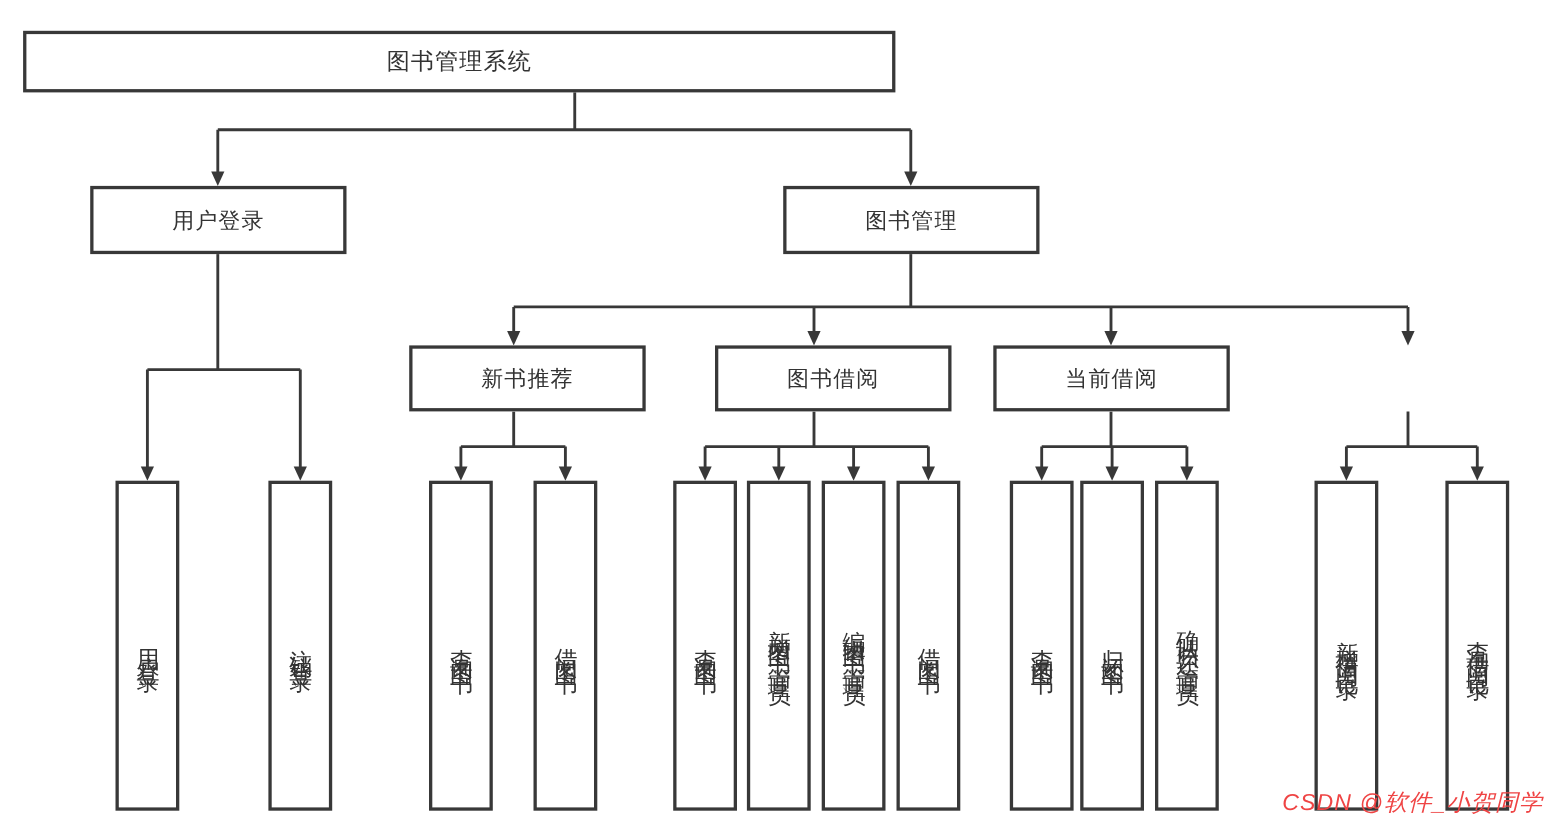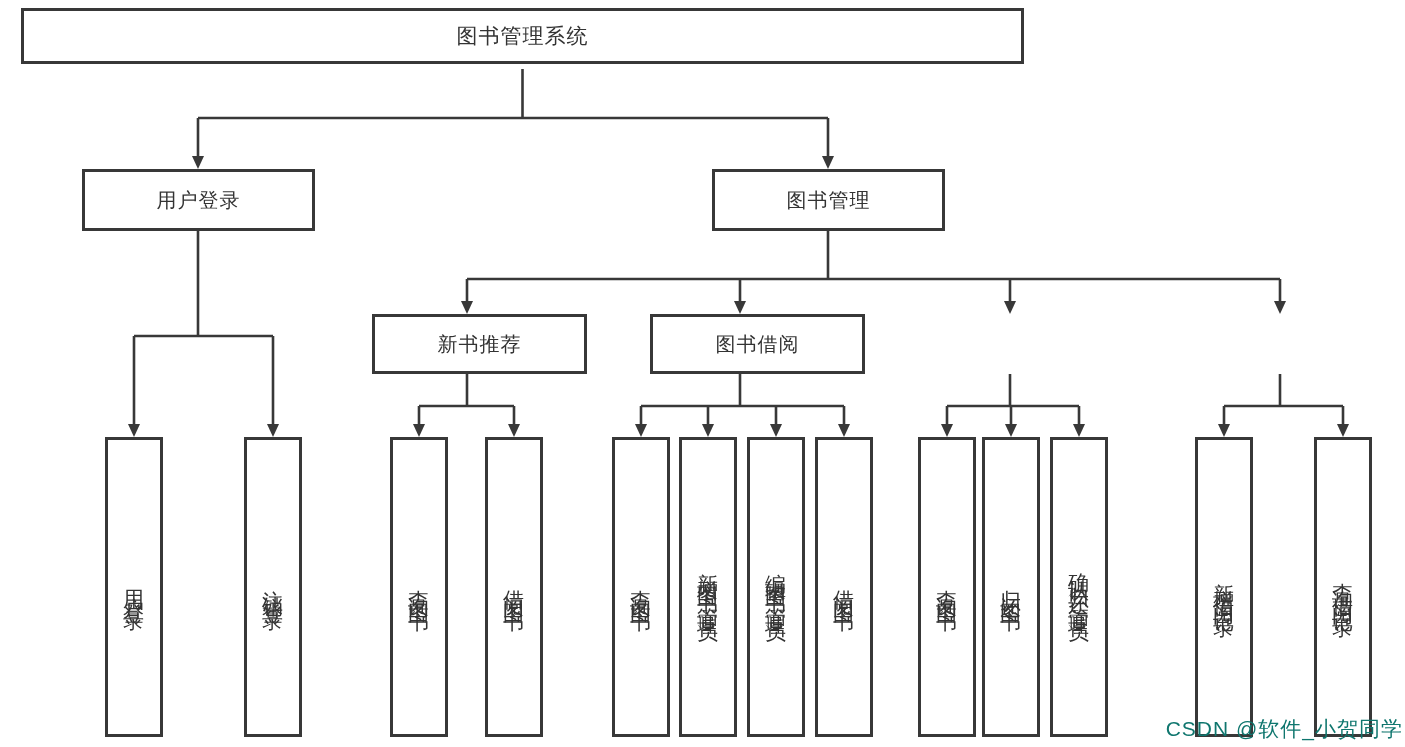--- a/index.html
+++ b/index.html
@@ -22,7 +22,7 @@
     letter-spacing:1px;
     white-space:nowrap;
   }
-  .root{left:21px;top:8px;width:1003px;height:56px;font-size:21px;text-align:right;}
+  .root{left:21px;top:28px;width:793px;height:56px;font-size:21px;text-align:right;}
   .lvl2{top:169px;width:233px;height:62px;}
   .lvl3{top:314px;width:215px;height:60px;}
   .leaf{

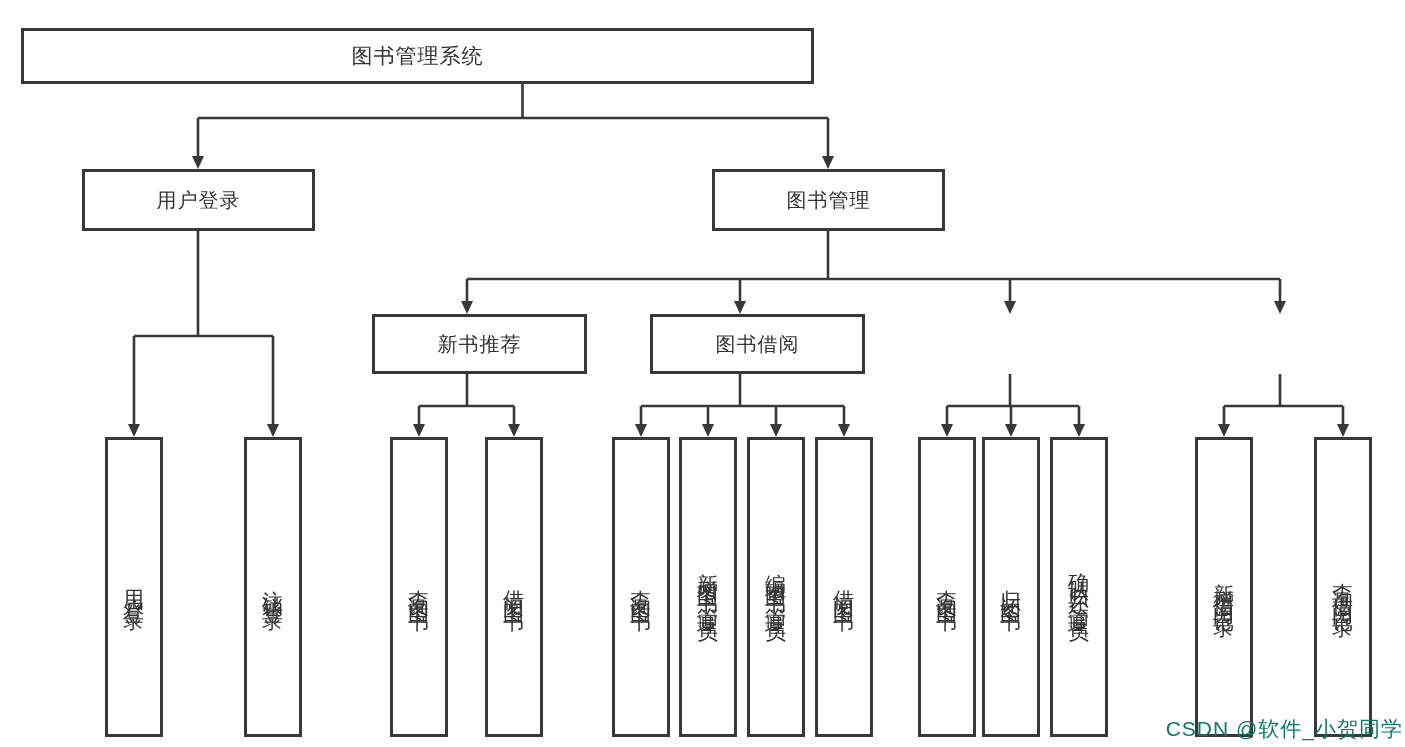--- a/index.html
+++ b/index.html
@@ -114,6 +114,7 @@
 
   <div class="node lvl3" style="left:372px;">新书推荐</div>
   <div class="node lvl3" style="left:650px;">图书借阅</div>
+  <div class="node lvl3" style="left:903px;">当前借阅</div>
 
   <div class="leaf" style="left:105px;">
       <span>用户登录</span>

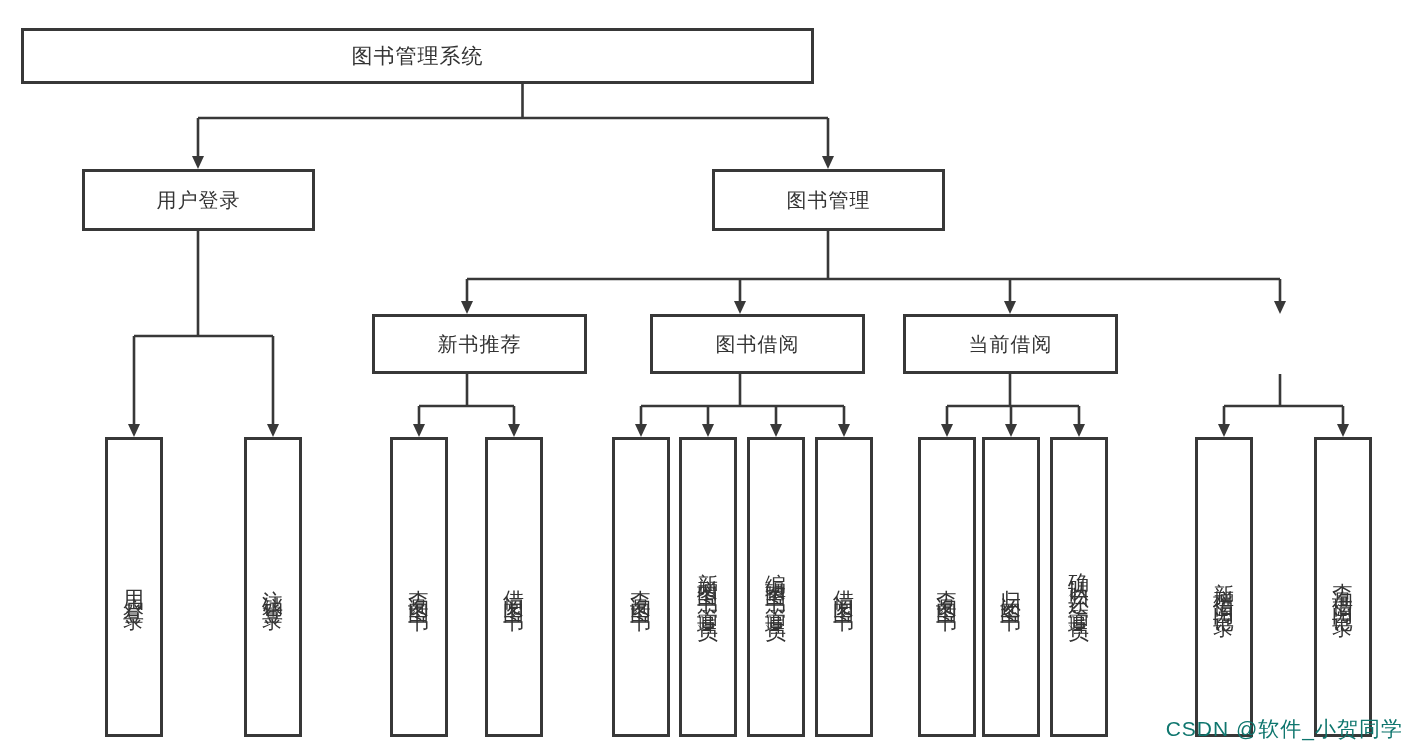--- a/index.html
+++ b/index.html
@@ -43,11 +43,12 @@
   .watermark{
     position:absolute;
     right:2px;bottom:4px;
-    color:#0f766e;
+    color:#ef4444;
     font-size:21px;
     letter-spacing:1px;
     z-index:10;
     white-space:nowrap;
+    font-style:italic;
   }
   .wire{stroke:#383838;stroke-width:2.6;fill:none;}
   .arrow{fill:#383838;stroke:none;}

